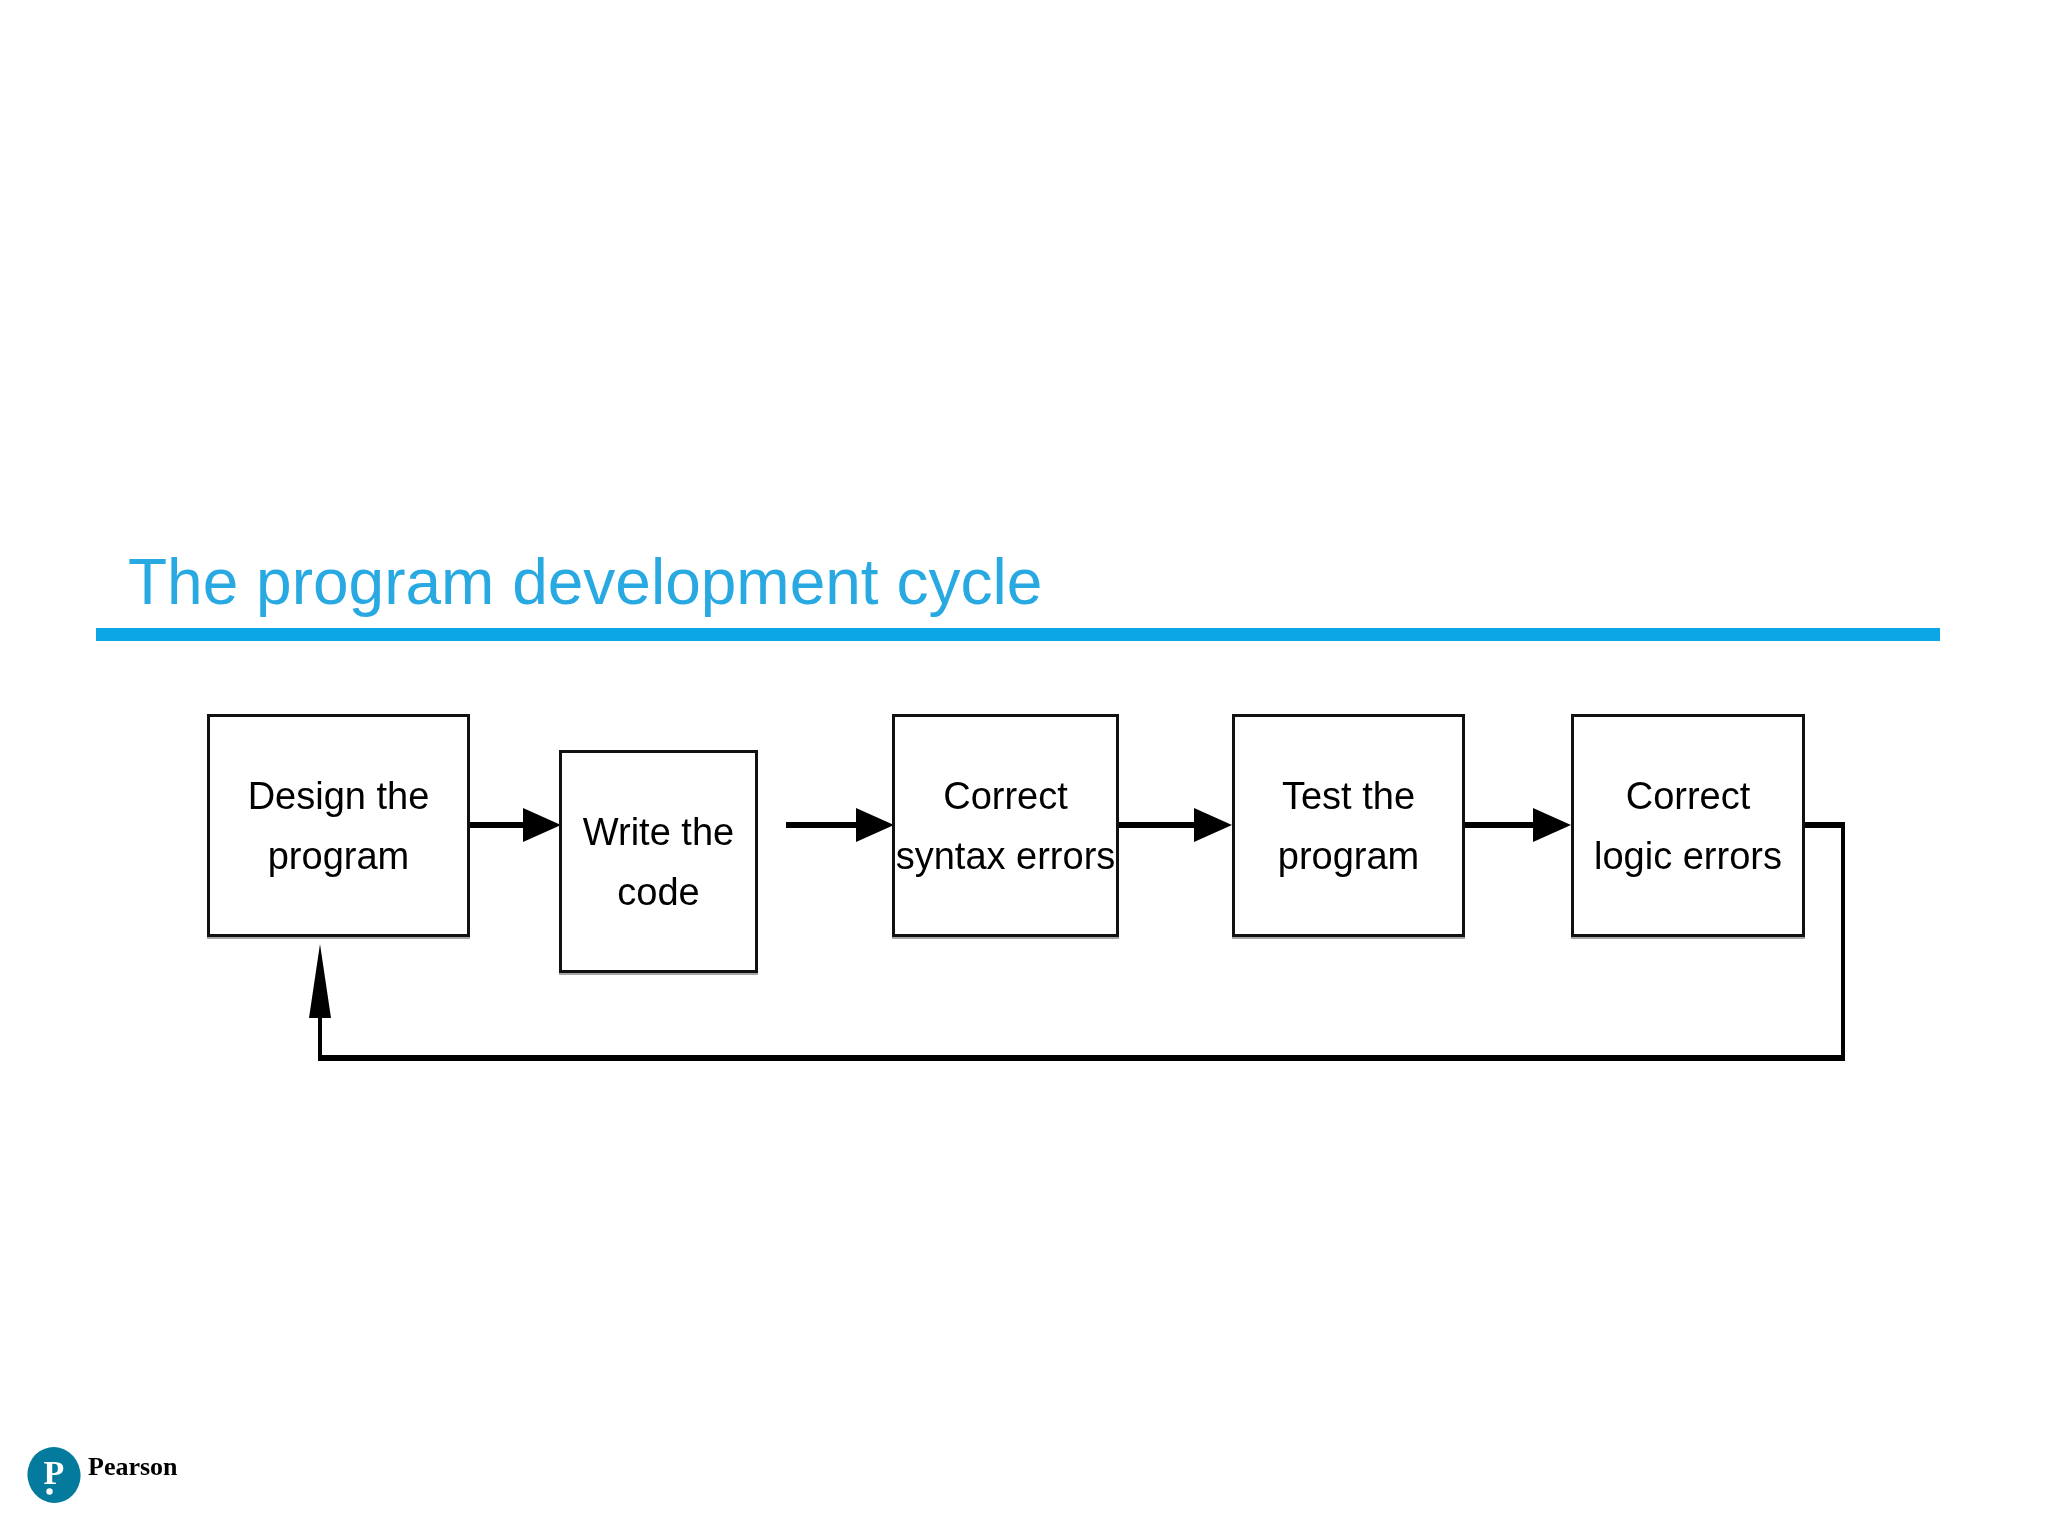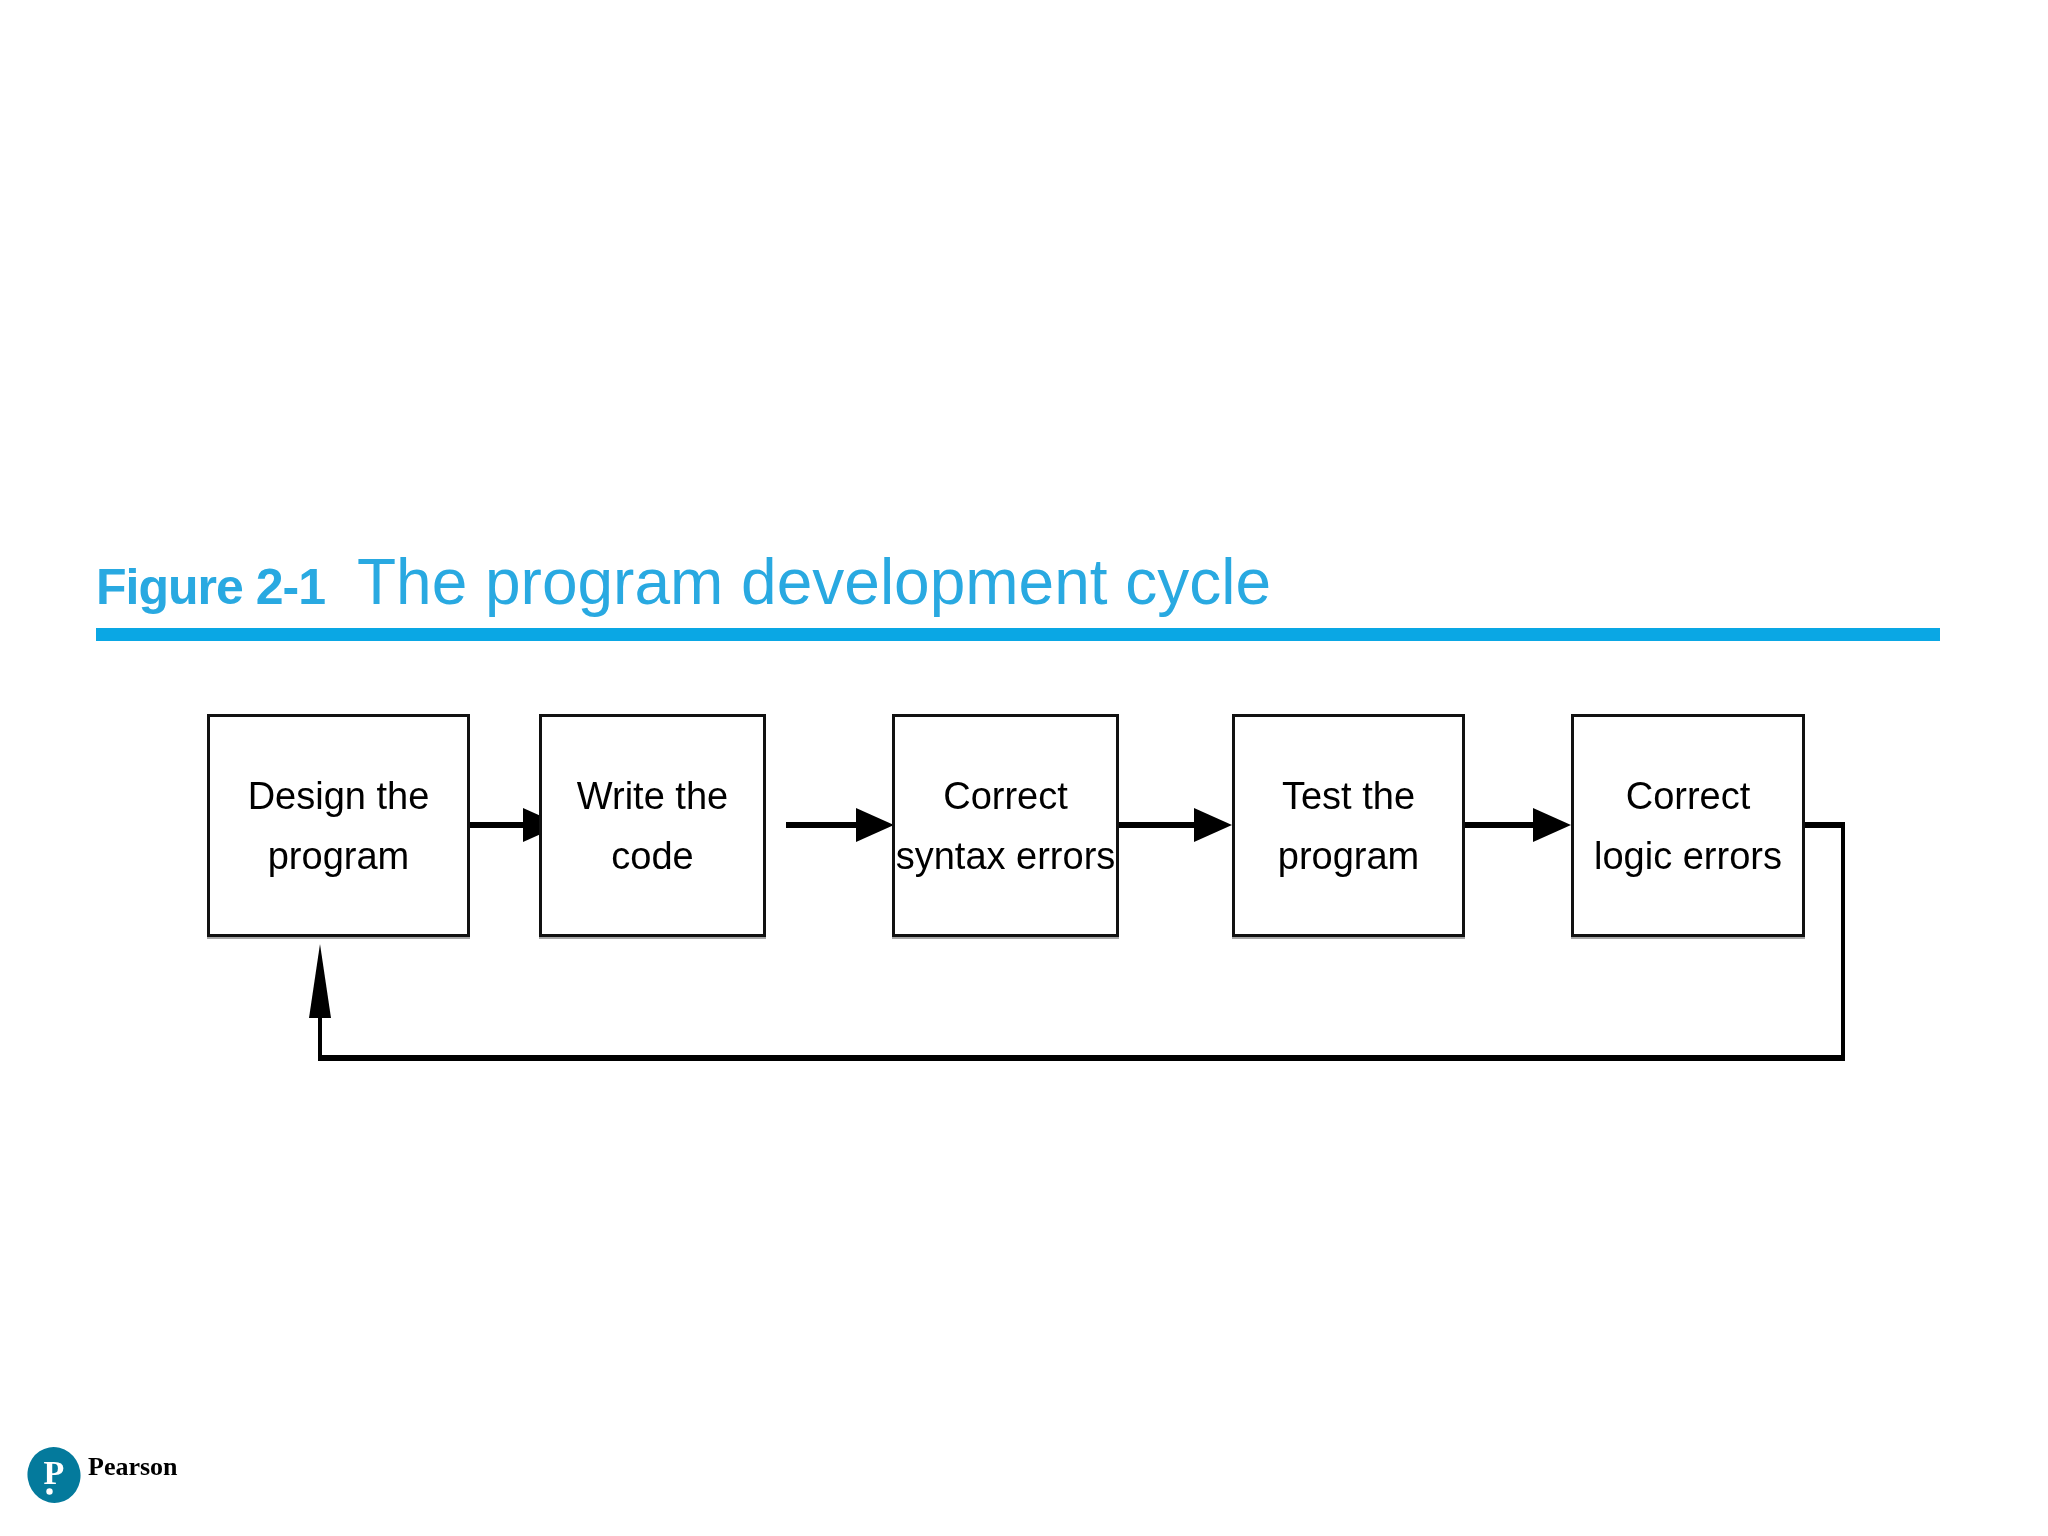--- a/index.html
+++ b/index.html
@@ -120,7 +120,6 @@
 
 
   <div class="figure-caption">
-    <span class="figure-label">Figure 2-1</span>
     <span class="figure-text">The program development cycle</span>
   </div>
 

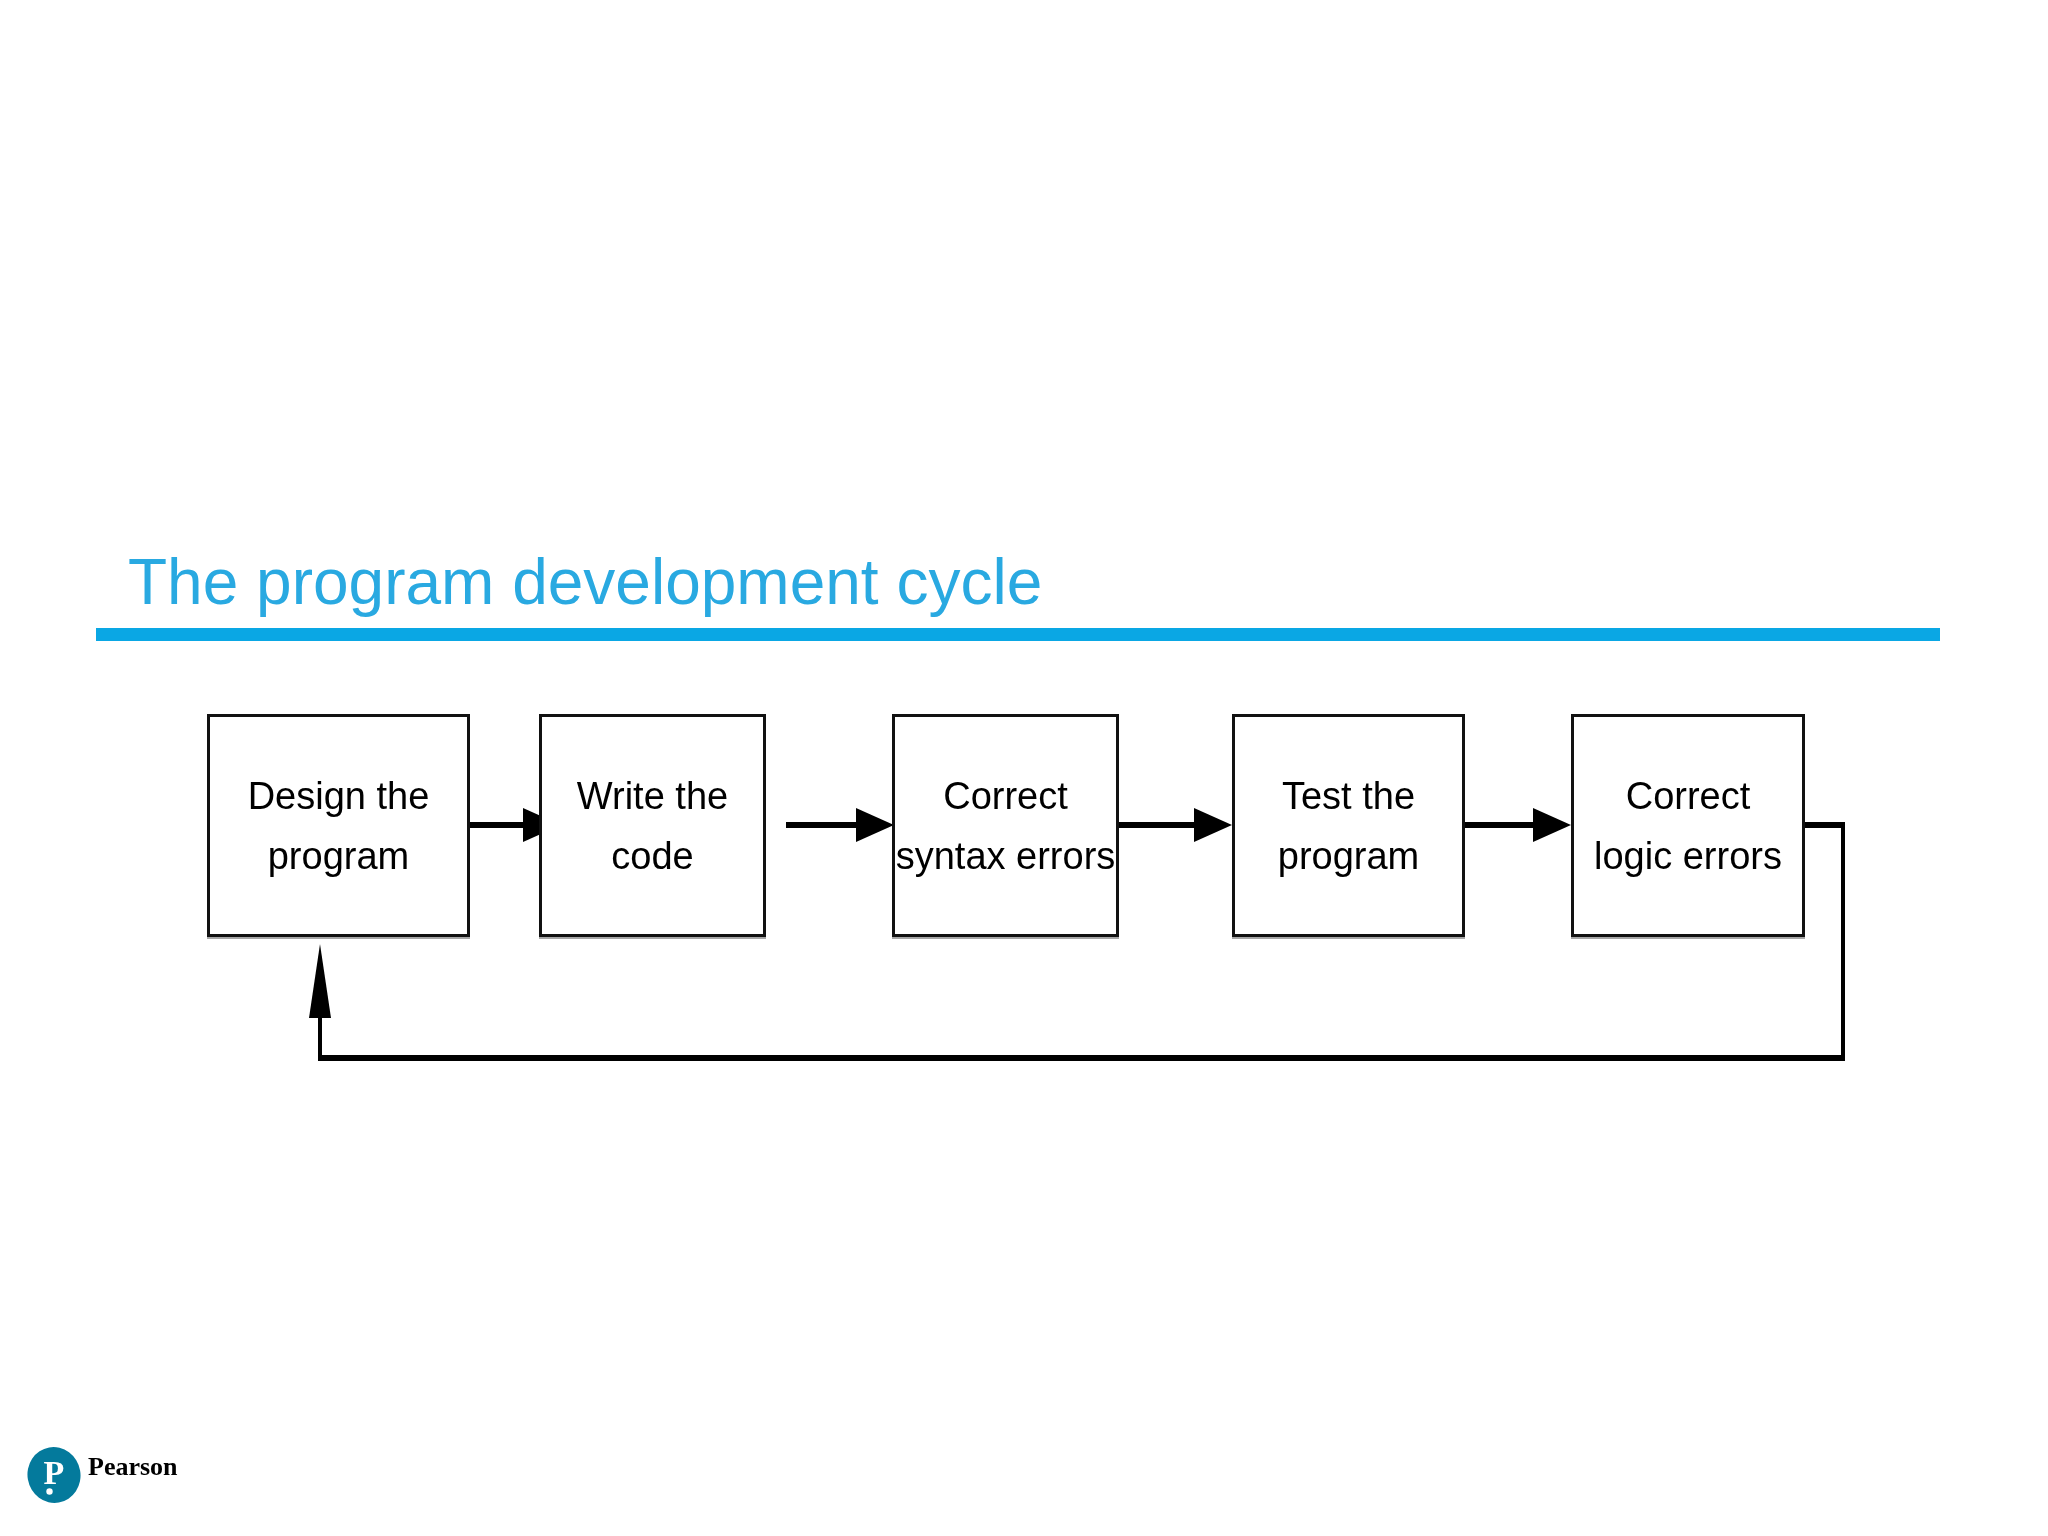--- a/index.html
+++ b/index.html
@@ -79,7 +79,7 @@
     white-space: pre-line;
   }
   .fc-box-1 { left: 207px;  width: 263px; }
-  .fc-box-2 { left: 539px;  width: 227px; }
+  .fc-box-2 { left: 559px;  width: 199px; margin-top: 36px; }
   .fc-box-3 { left: 892px;  width: 227px; }
   .fc-box-4 { left: 1232px; width: 233px; }
   .fc-box-5 { left: 1571px; width: 234px; }

